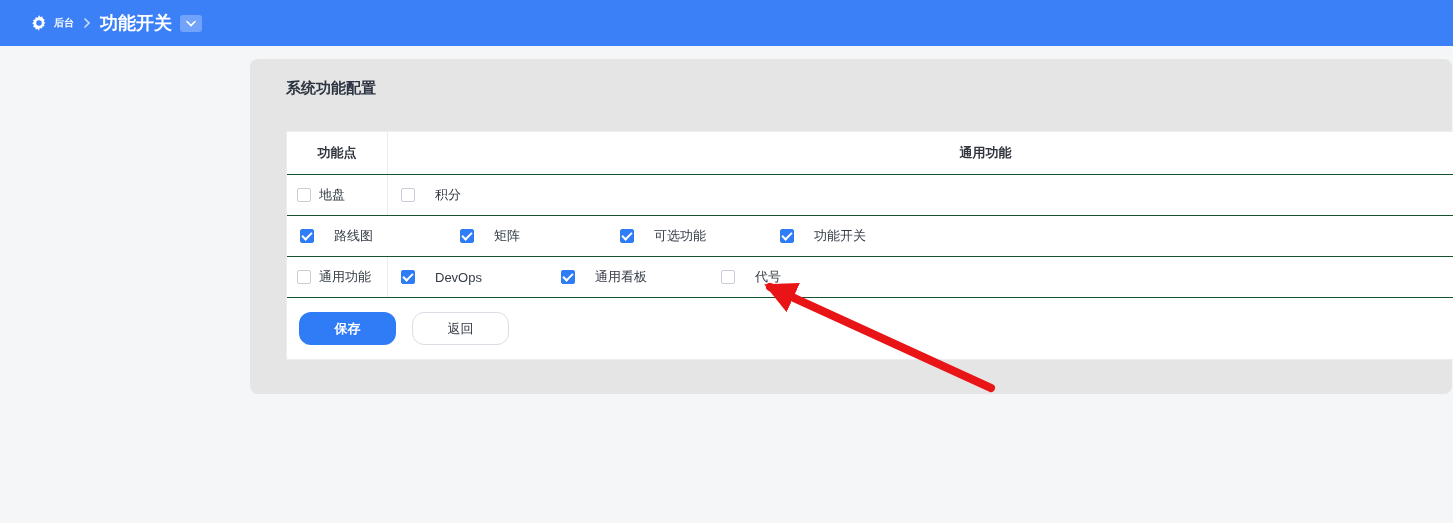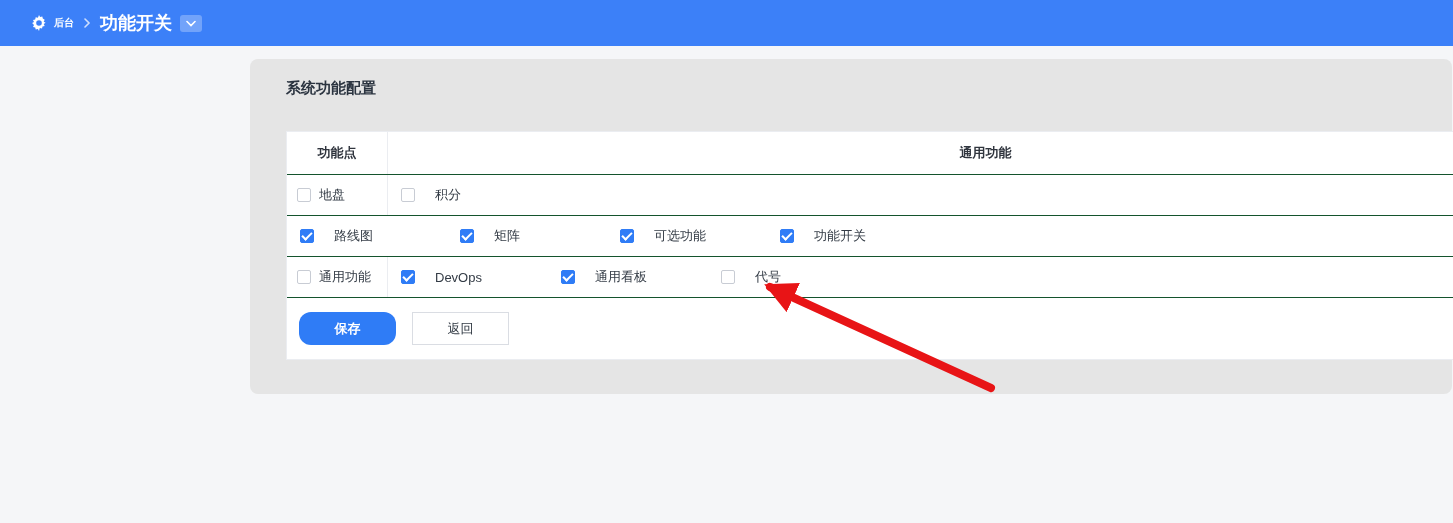--- a/index.html
+++ b/index.html
@@ -75,7 +75,7 @@
   }
   .btn-default {
     width:97px; height:33px; background:#fff; color:#333b45;
-    border:1px solid #dadde3; border-radius:0; font-size:13px; cursor:pointer;
+    border:1px solid #dadde3; border-radius:12px; font-size:13px; cursor:pointer;
     margin-left:16px; font-family:inherit;
   }
   

